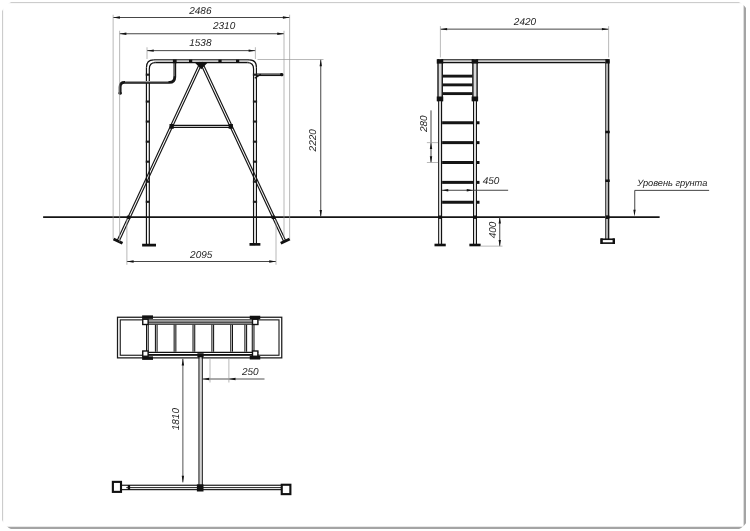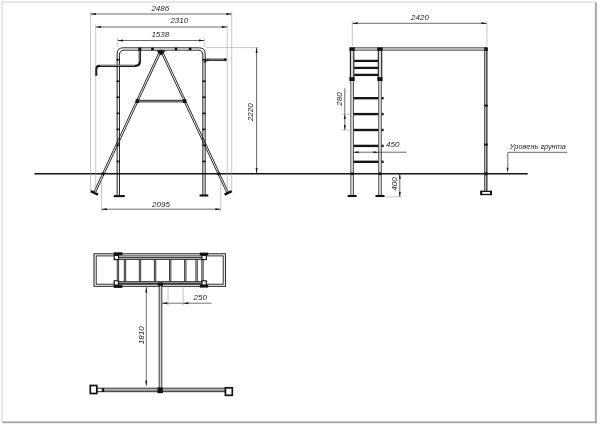--- a/index.html
+++ b/index.html
@@ -3,7 +3,7 @@
 <meta charset="utf-8">
 <style>
   html,body{margin:0;padding:0;background:#ffffff;}
-  .page{position:relative;width:600px;height:425px;background:#fff;overflow:hidden;}
+  .page{position:relative;width:600px;height:425px;background:#fff;overflow:hidden;border-radius:16px;}
   text{font-family:"Liberation Sans",sans-serif;font-style:italic;fill:#1d1d1d;}
 </style>
 </head>

